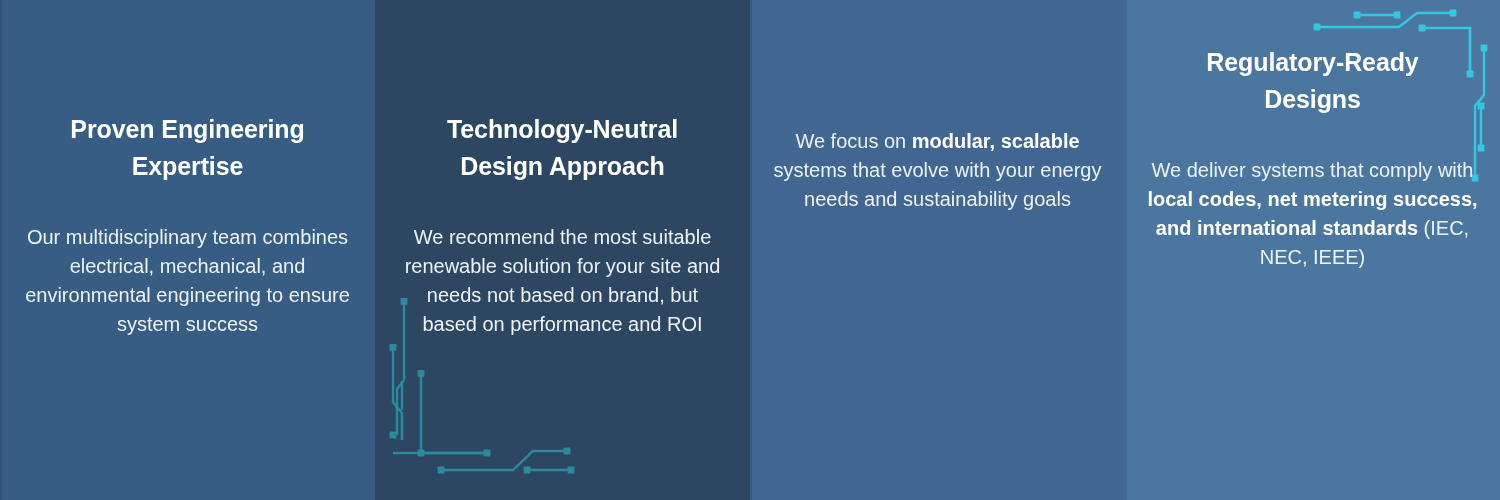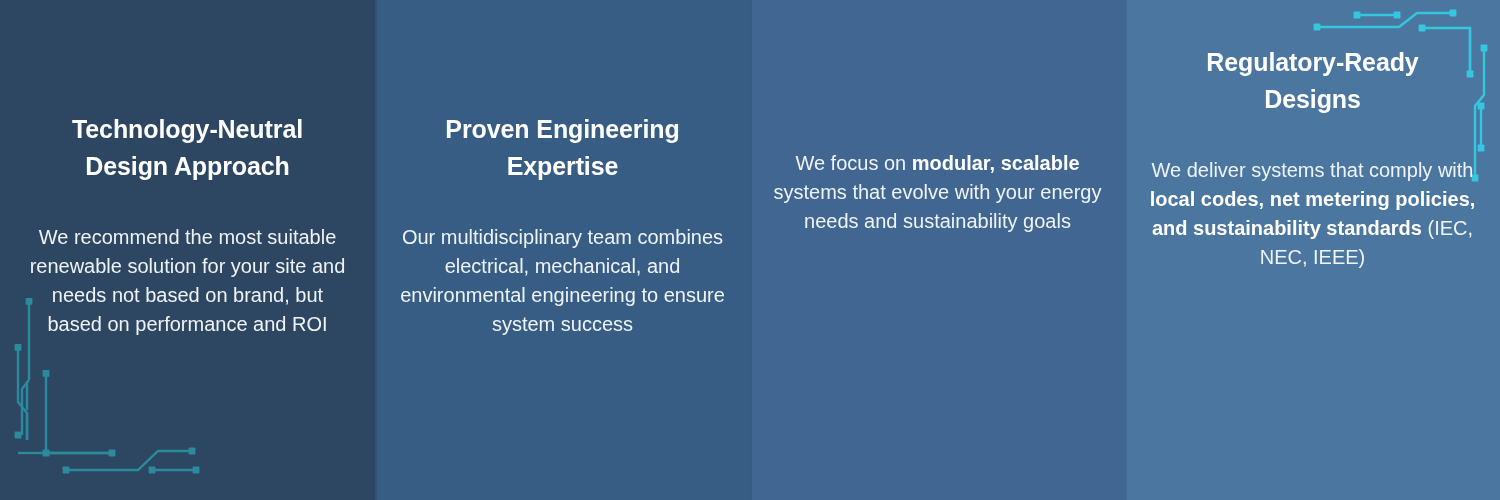--- a/index.html
+++ b/index.html
@@ -91,6 +91,14 @@
 
 <div id="stage">
 
+  <div class="panel p2" style="background: rgb(55, 93, 132);">
+    <div class="panel-divider" style="background: rgba(0, 0, 0, 0.1);"></div>
+    <div class="panel-inner">
+      <h2 class="card-title">Proven Engineering<br>Expertise</h2>
+      <p class="card-body">Our multidisciplinary team combines electrical, mechanical, and environmental engineering to ensure system success</p>
+    </div>
+  </div>
+
   <div class="panel p1" style="background: rgb(45, 70, 97);">
     <svg class="circuit circuit-bl" width="200" height="215" viewBox="0 0 200 215" aria-hidden="true">
       <g fill="none" stroke="#2b8a9e" stroke-width="2.4">
@@ -121,14 +129,6 @@
     <div class="panel-inner">
       <h2 class="card-title">Technology-Neutral<br>Design Approach</h2>
       <p class="card-body">We recommend the most suitable renewable solution for your site and needs not based on brand, but based on performance and ROI</p>
-    </div>
-  </div>
-
-  <div class="panel p2" style="background: rgb(55, 93, 132);">
-    <div class="panel-divider" style="background: rgba(0, 0, 0, 0.1);"></div>
-    <div class="panel-inner">
-      <h2 class="card-title">Proven Engineering<br>Expertise</h2>
-      <p class="card-body">Our multidisciplinary team combines electrical, mechanical, and environmental engineering to ensure system success</p>
     </div>
   </div>
 

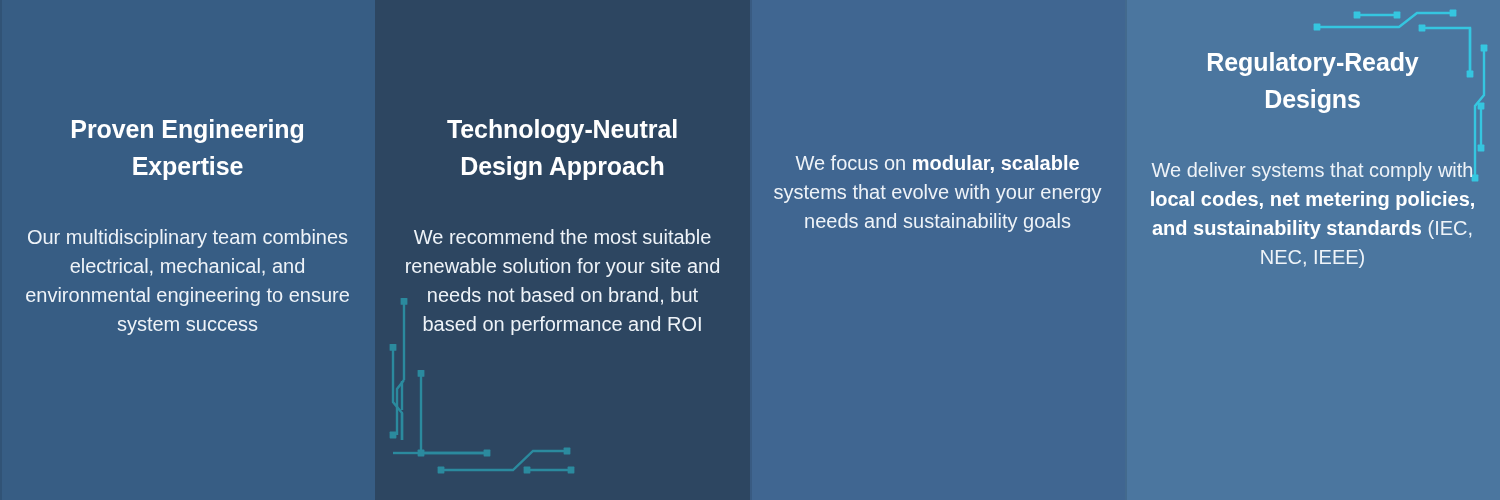--- a/index.html
+++ b/index.html
@@ -74,7 +74,7 @@
   .p2 .panel-inner { padding-top: 111px; }
   .p2 .card-body   { margin-top: 38px; }
   .p3 .panel-inner { padding-top: 111px; }
-  .p3 .card-body   { margin-top: 38px; text-align: center; }
+  .p3 .card-body   { margin-top: 16px; text-align: center; }
   .p4 .panel-inner { padding-top: 44px; }
   .p4 .card-body   { margin-top: 38px; }
 

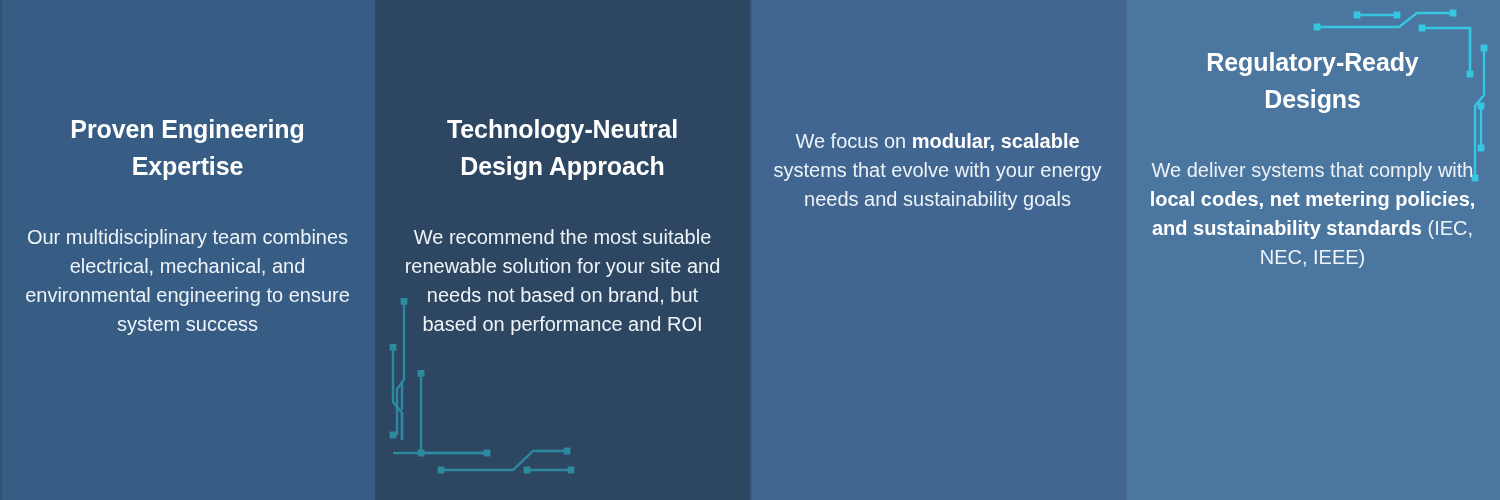--- a/index.html
+++ b/index.html
@@ -166,7 +166,7 @@
     </svg>
     <div class="panel-inner">
       <h2 class="card-title">Regulatory-Ready<br>Designs</h2>
-      <p class="card-body">We deliver systems that comply with <b>local codes, net metering policies, and sustainability standards</b> (IEC, NEC, IEEE)</p>
+      <p class="card-body">We deliver systems that comply with <b>local codes, net metering success, and international standards</b> (IEC, NEC, IEEE)</p>
     </div>
   </div>
 

